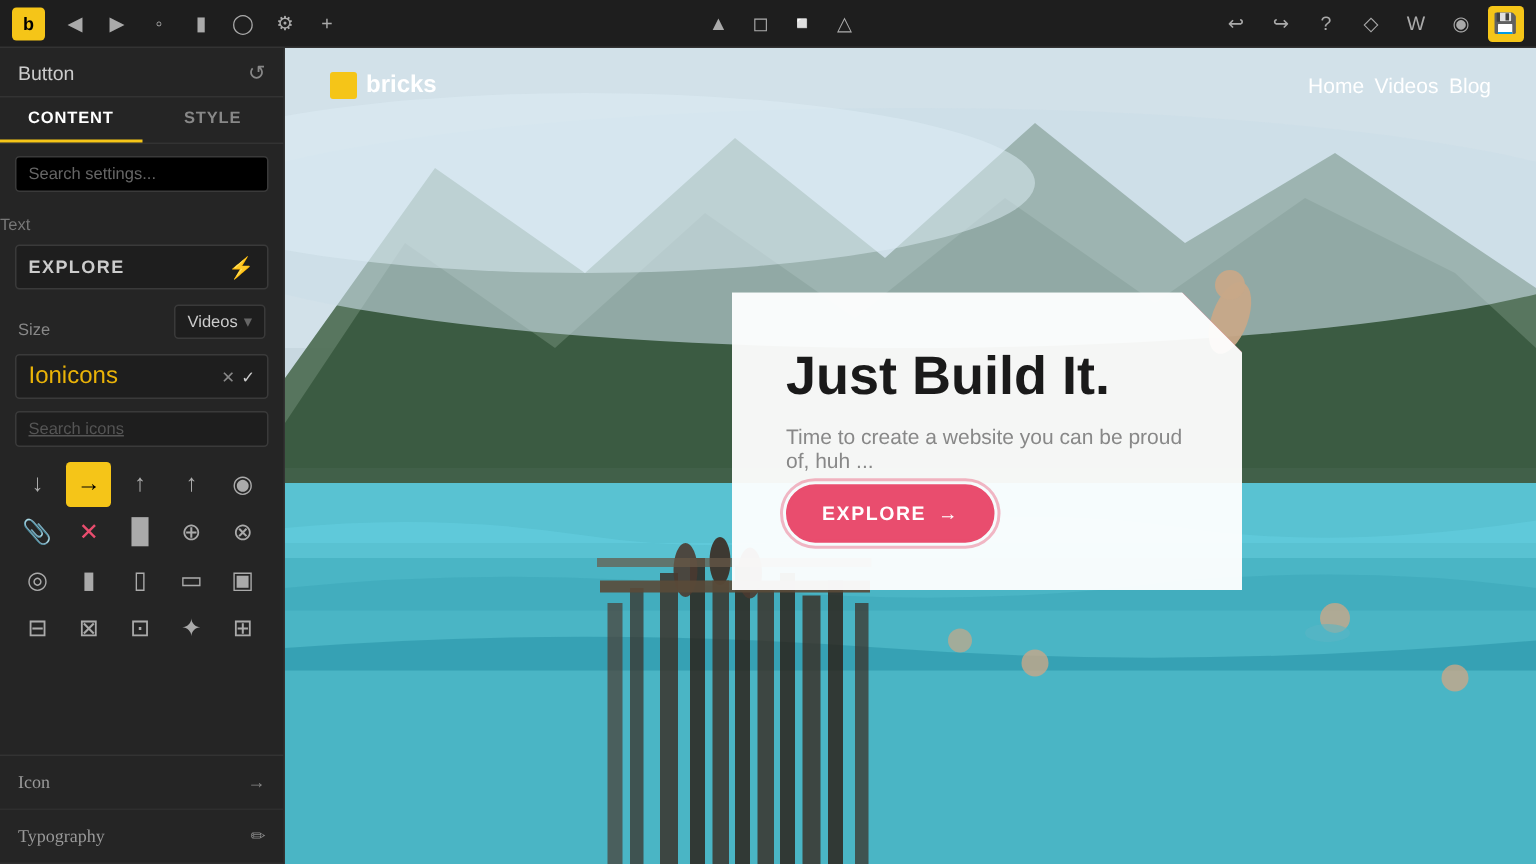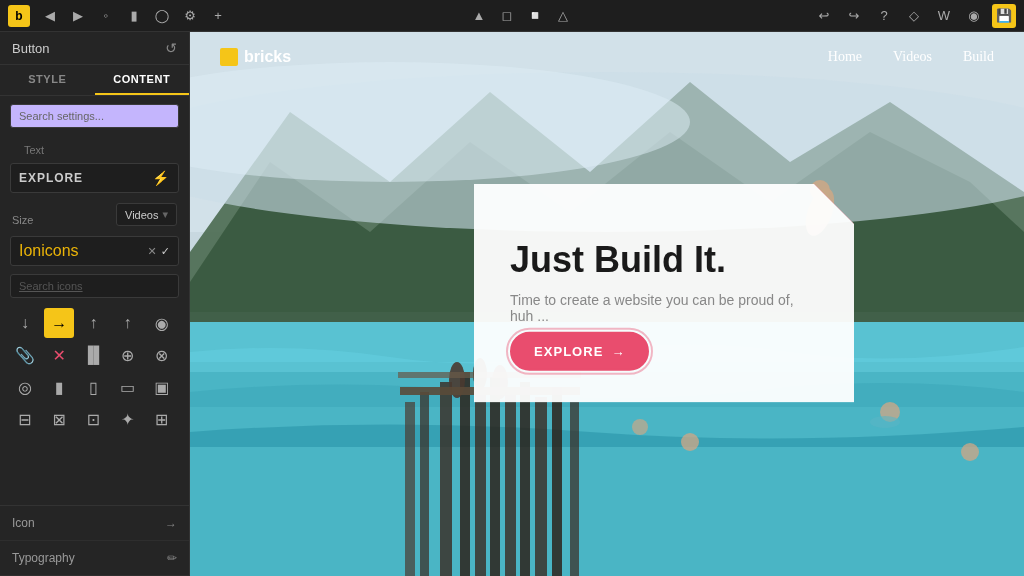--- a/index.html
+++ b/index.html
@@ -231,8 +231,7 @@
     .nav-links {
       margin-left: auto;
       display: flex;
-      gap: 31px;
-      font-family: Liberation Serif, serif;
+      gap: 7px;
     }
     .nav-link {
       color: #fff;

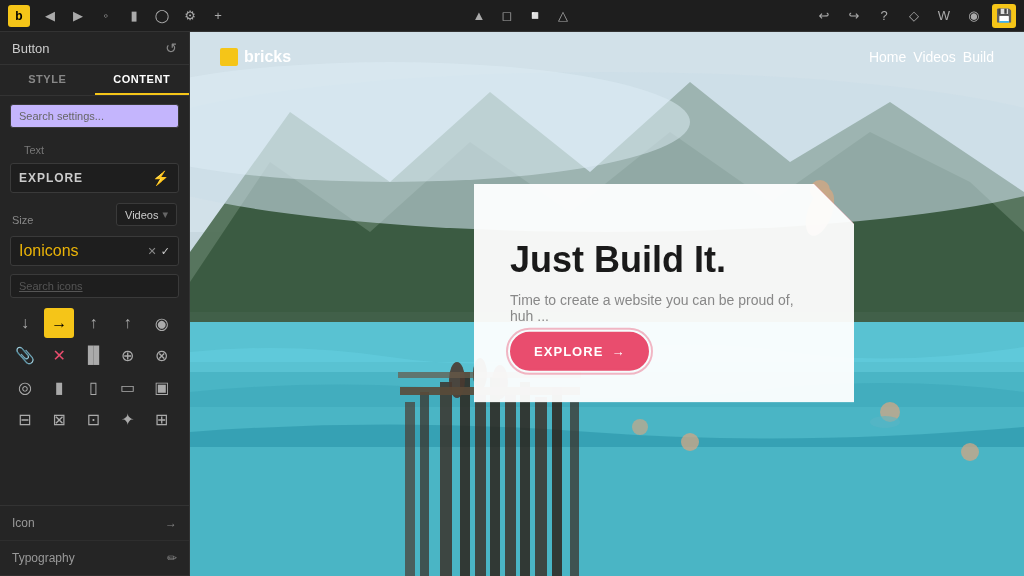--- a/index.html
+++ b/index.html
@@ -471,7 +471,7 @@
         <div class="nav-links">
           <span class="nav-link">Home</span>
           <span class="nav-link">Videos</span>
-          <span class="nav-link">Build</span>
+          <span class="nav-link">Blog</span>
         </div>
       </div>
 

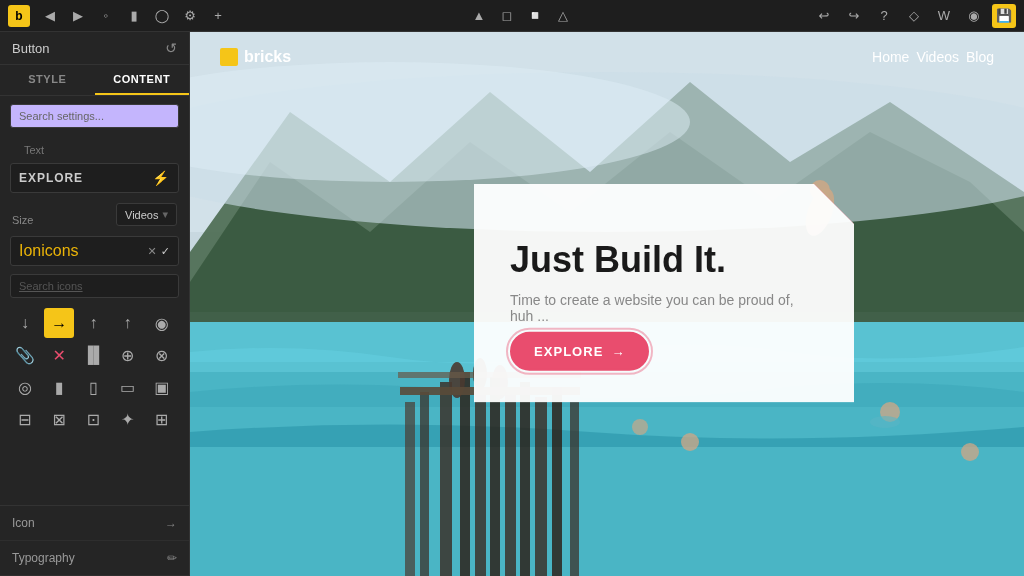--- a/index.html
+++ b/index.html
@@ -340,8 +340,8 @@
     </div>
 
     <div class="panel-tabs">
+      <div class="panel-tab active">CONTENT</div>
       <div class="panel-tab">STYLE</div>
-      <div class="panel-tab active">CONTENT</div>
     </div>
 
     <div class="search-box" style="display:block;">Search settings...</div>

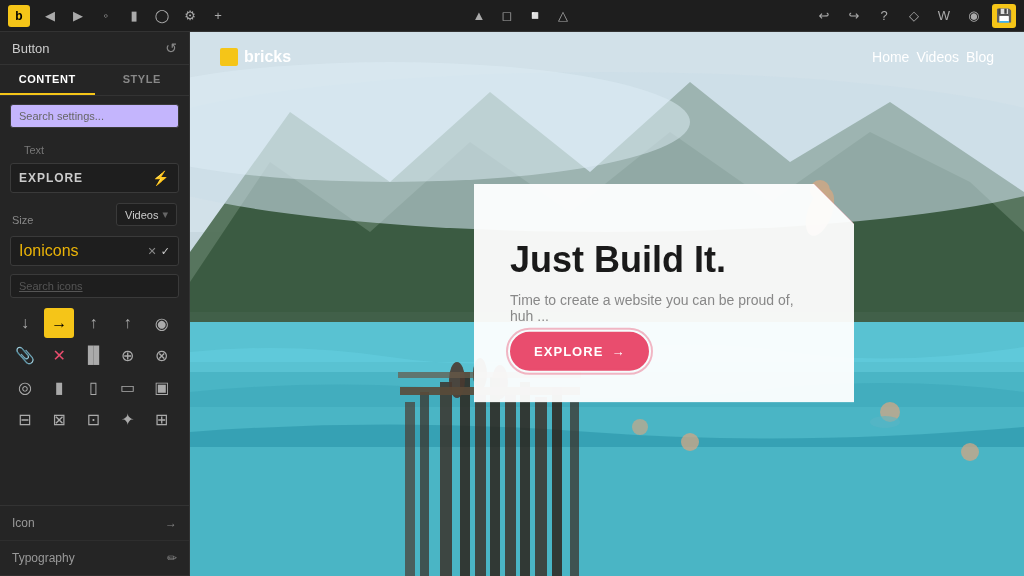--- a/index.html
+++ b/index.html
@@ -84,7 +84,7 @@
 
     .search-box {
       margin: 8px 10px;
-      background: #c4b5fd;
+      background: #000000;
       border: 1px solid #3a3a3a;
       border-radius: 3px;
       padding: 5px 8px;

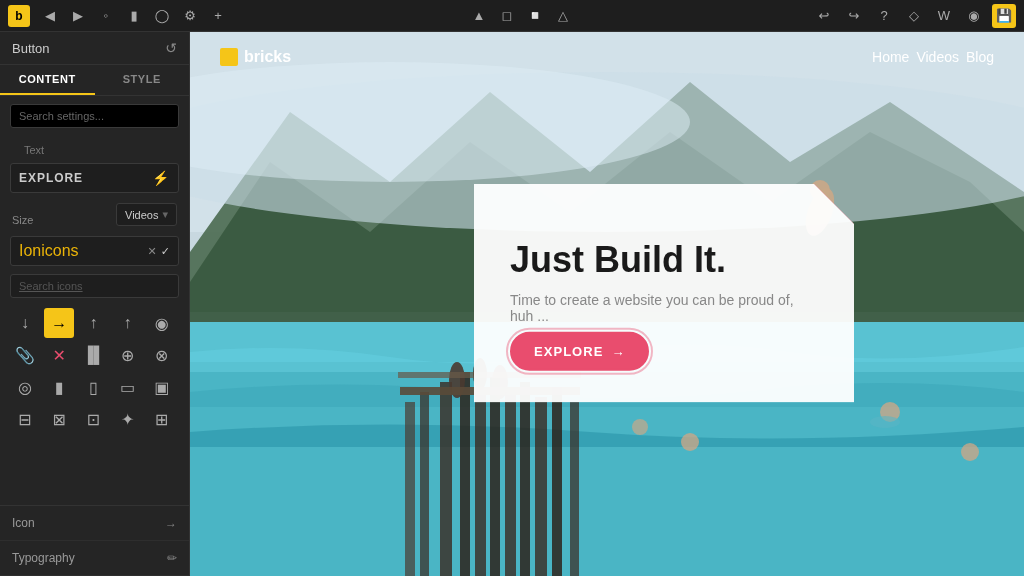--- a/index.html
+++ b/index.html
@@ -346,7 +346,7 @@
 
     <div class="search-box" style="display:block;">Search settings...</div>
 
-    <div class="section-label" style="color:#777; font-size:11px; padding: 8px 24px 3px;">Text</div>
+    <div class="section-label" style="color:#777; font-size:11px; padding: 8px 0 3px;">Text</div>
 
     <div class="text-input-row">
       <span class="text-input-val">EXPLORE</span>

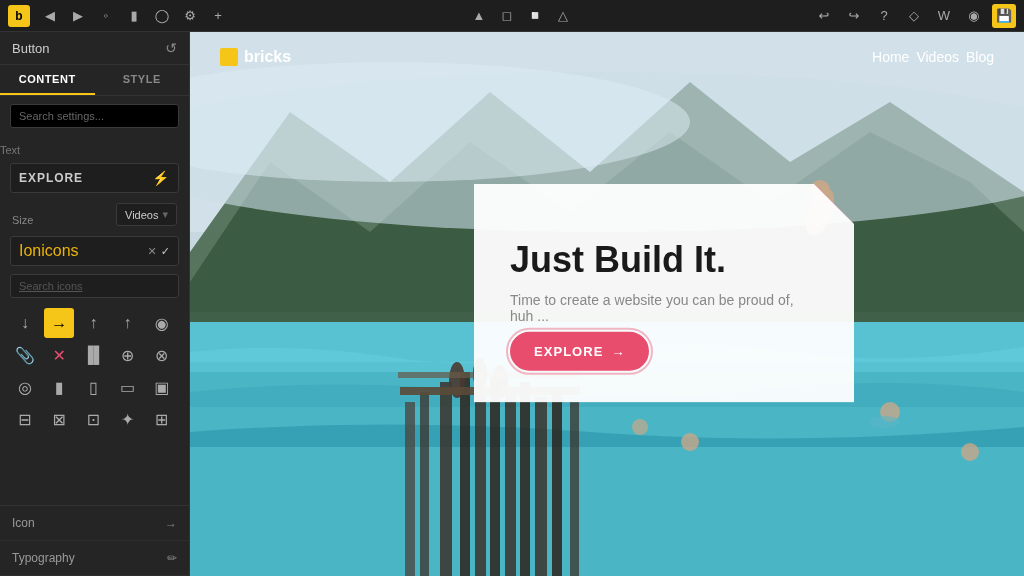--- a/index.html
+++ b/index.html
@@ -247,9 +247,9 @@
       top: 50%;
       left: 50%;
       transform: translate(-35%, -55%);
-      width: 380px;
+      width: 340px;
       background: rgba(255,255,255,0.95);
-      padding: 56px 36px 32px;
+      padding: 36px 36px 32px;
       z-index: 20;
       box-shadow: 0 4px 30px rgba(0,0,0,0.2);
       clip-path: polygon(0 0, calc(100% - 40px) 0, 100% 40px, 100% 100%, 0 100%);

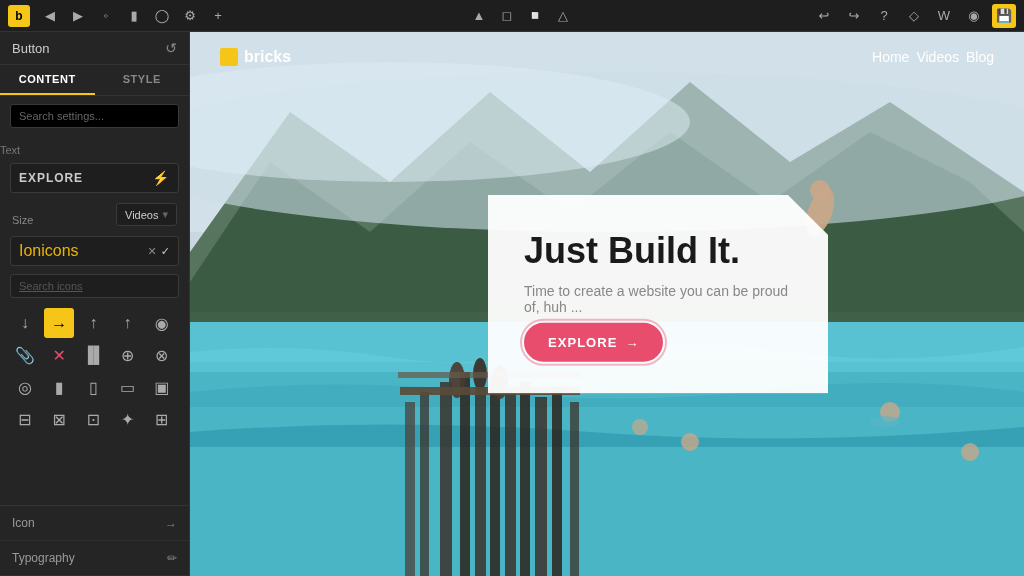--- a/index.html
+++ b/index.html
@@ -171,6 +171,7 @@
     .panel-footer {
       margin-top: auto;
       border-top: 1px solid #333;
+      font-family: Liberation Serif, serif;
     }
     .panel-footer-item {
       display: flex;

